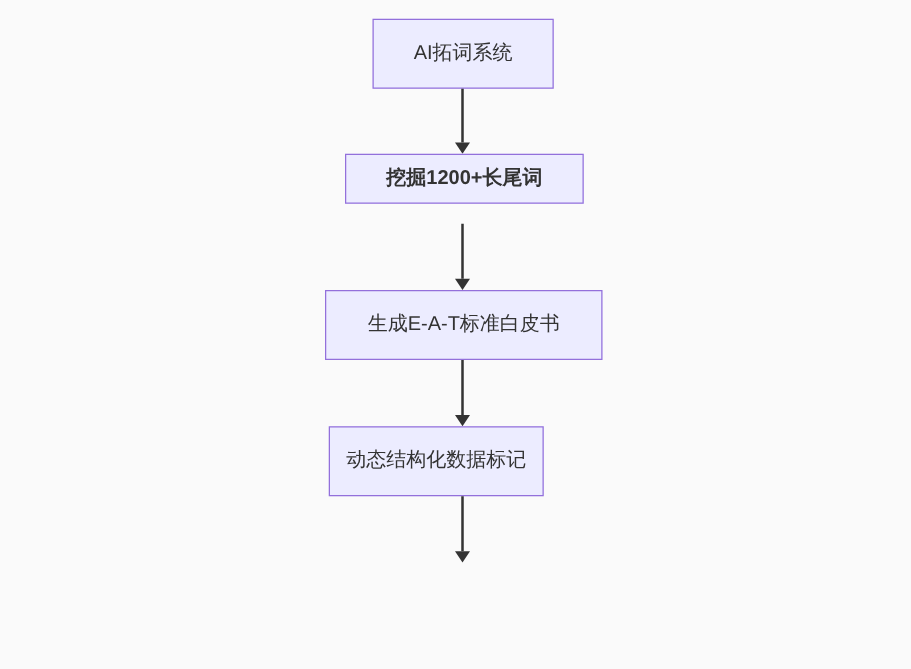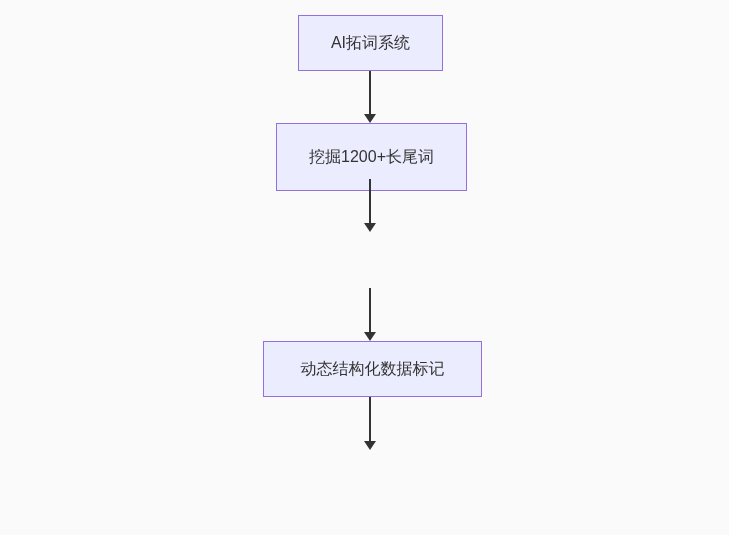--- a/index.html
+++ b/index.html
@@ -30,7 +30,7 @@
     white-space: nowrap;
   }
   .n1 { left: 298px; top: 15px;  width: 145px; height: 56px; }
-  .n2 { left: 276px; top: 123px; width: 191px; height: 68px; }
+  .n2 { left: 276px; top: 123px; width: 191px; height: 40px; font-weight: bold; }
   .n3 { left: 260px; top: 232px; width: 222px; height: 56px; }
   .n4 { left: 263px; top: 341px; width: 219px; height: 56px; }
   .n5 { left: 253px; top: 450px; width: 234px; height: 56px; }

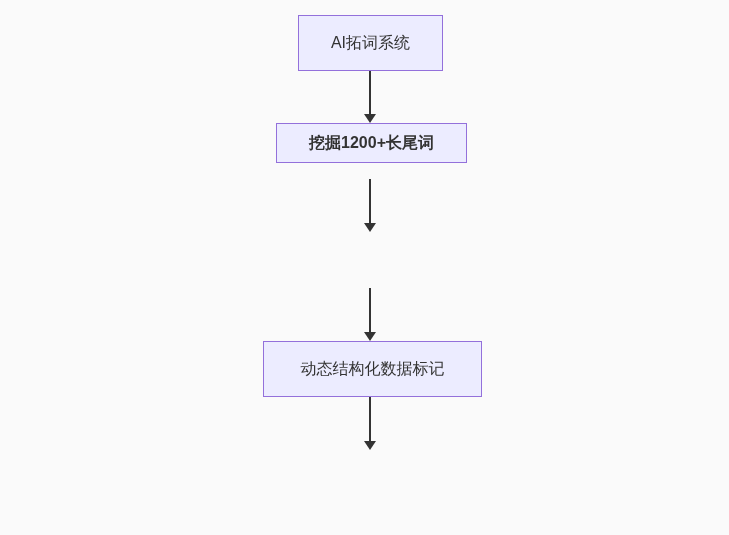--- a/index.html
+++ b/index.html
@@ -82,6 +82,9 @@
     <div class="edge-head"></div>
   </div>
 
+  <div class="node n3">
+    <span class="node-label">生成E-A-T标准白皮书</span>
+  </div>
 
   <div class="edge e3">
     <div class="edge-line"></div>

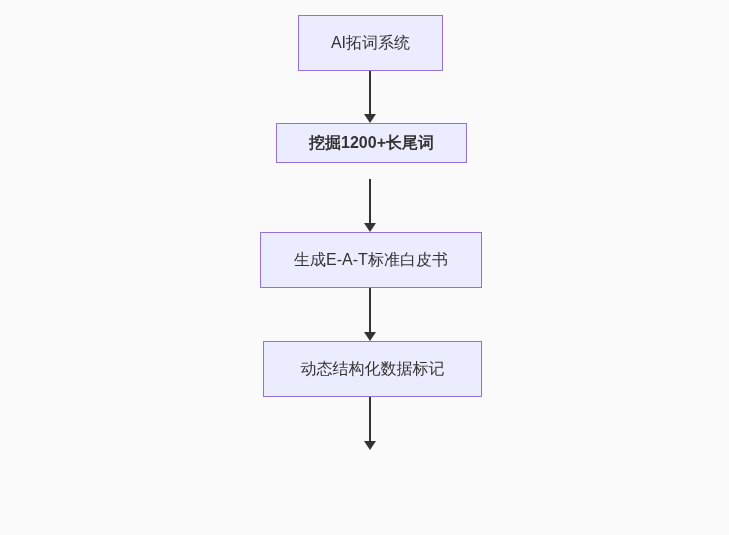--- a/index.html
+++ b/index.html
@@ -32,7 +32,7 @@
   .n1 { left: 298px; top: 15px;  width: 145px; height: 56px; }
   .n2 { left: 276px; top: 123px; width: 191px; height: 40px; font-weight: bold; }
   .n3 { left: 260px; top: 232px; width: 222px; height: 56px; }
-  .n4 { left: 263px; top: 341px; width: 219px; height: 56px; }
+  .n4 { left: 263px; top: 341px; width: 172px; height: 56px; }
   .n5 { left: 253px; top: 450px; width: 234px; height: 56px; }
 
   .edge-line {

